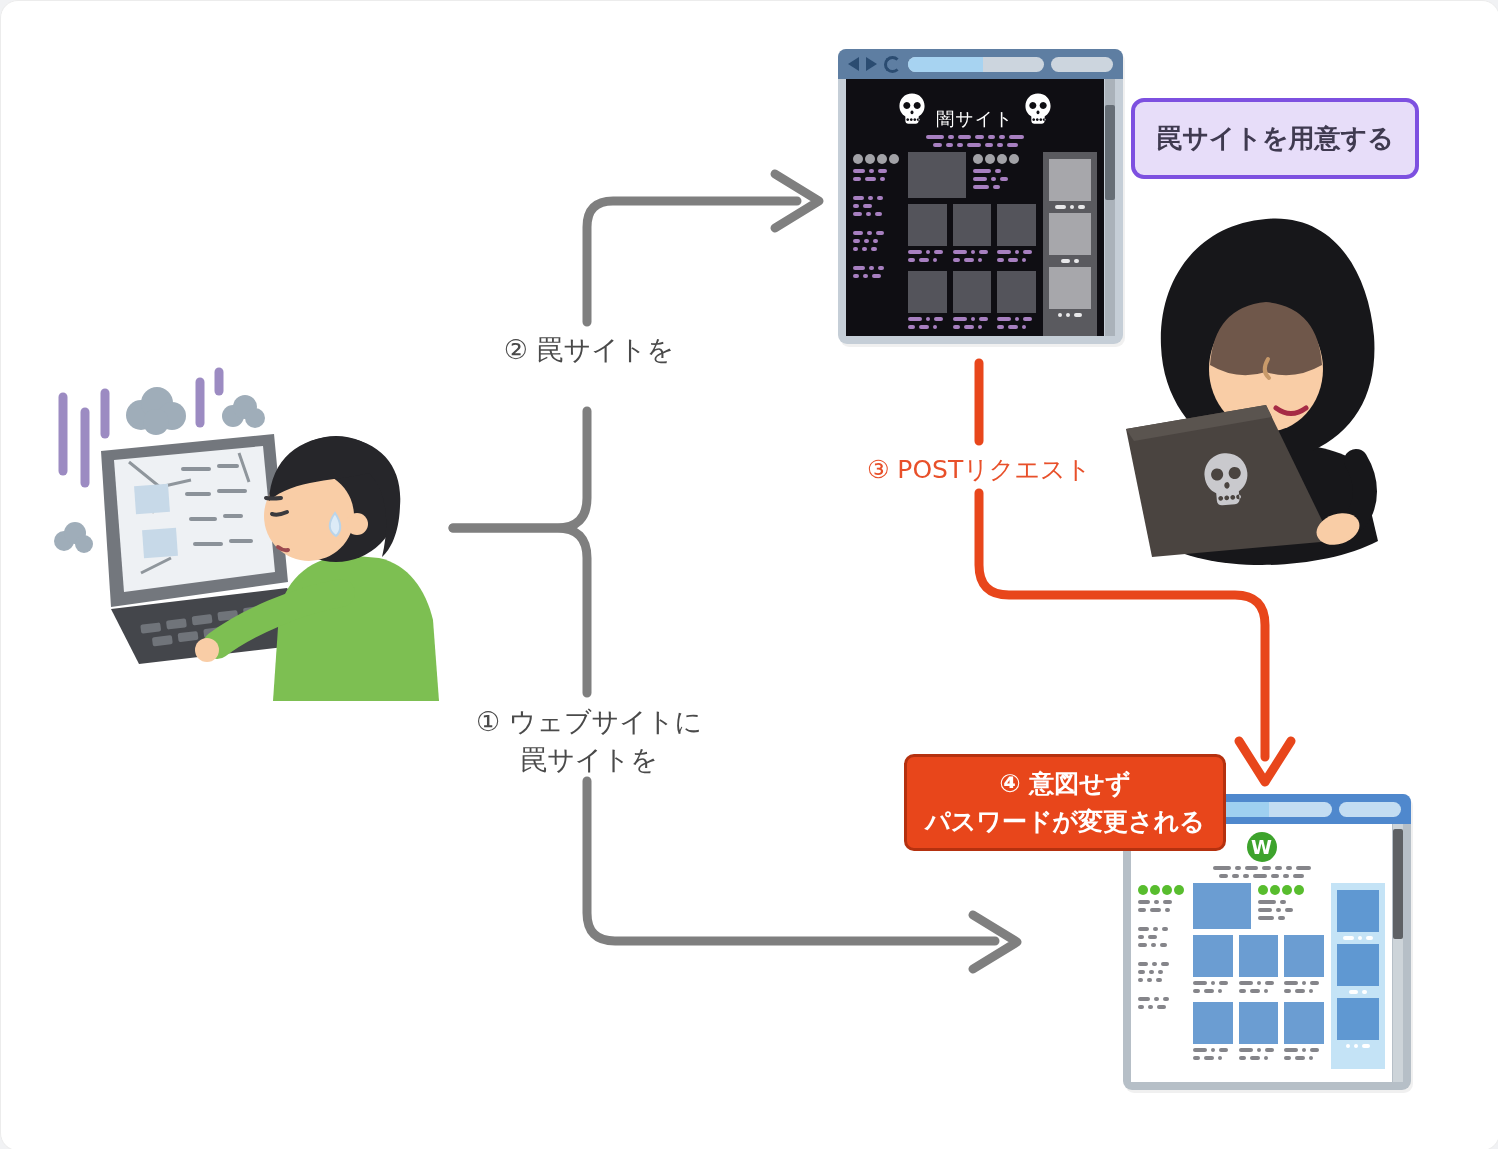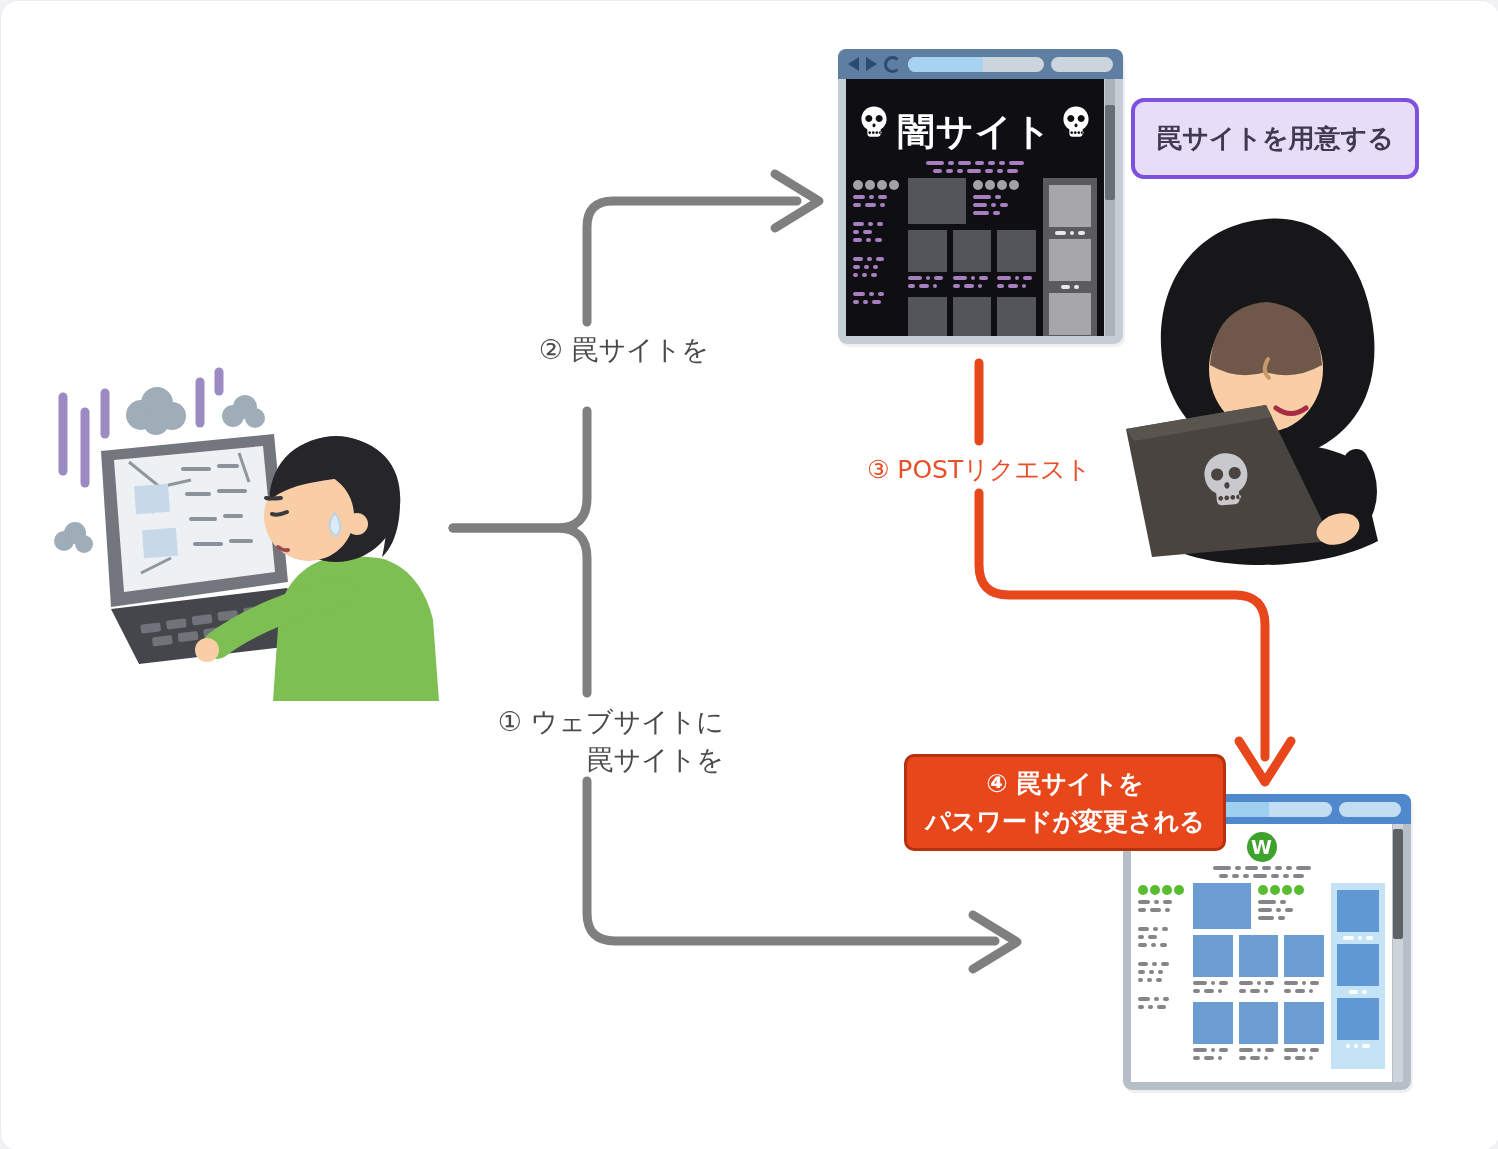--- a/index.html
+++ b/index.html
@@ -49,7 +49,7 @@
   #dark-window .content{background:#0f0e13;}
   #dark-window .scroll{background:#aab2ba;} #dark-window .scroll>i{height:95px;margin-top:26px;background:#666e76;}
   .dark-header{display:flex;align-items:center;justify-content:center;gap:9px;margin-top:2px;}
-  .dark-title{color:#ffffff;font-size:37px;font-weight:bold;letter-spacing:1px;margin-top:20px;}
+  .dark-title{color:#ffffff;font-size:18px;font-weight:normal;letter-spacing:1px;margin-top:20px;}
 
   
   #web-window{left:1122px;top:793px;width:288px;height:296px;background:#b6bfc7;z-index:5;}

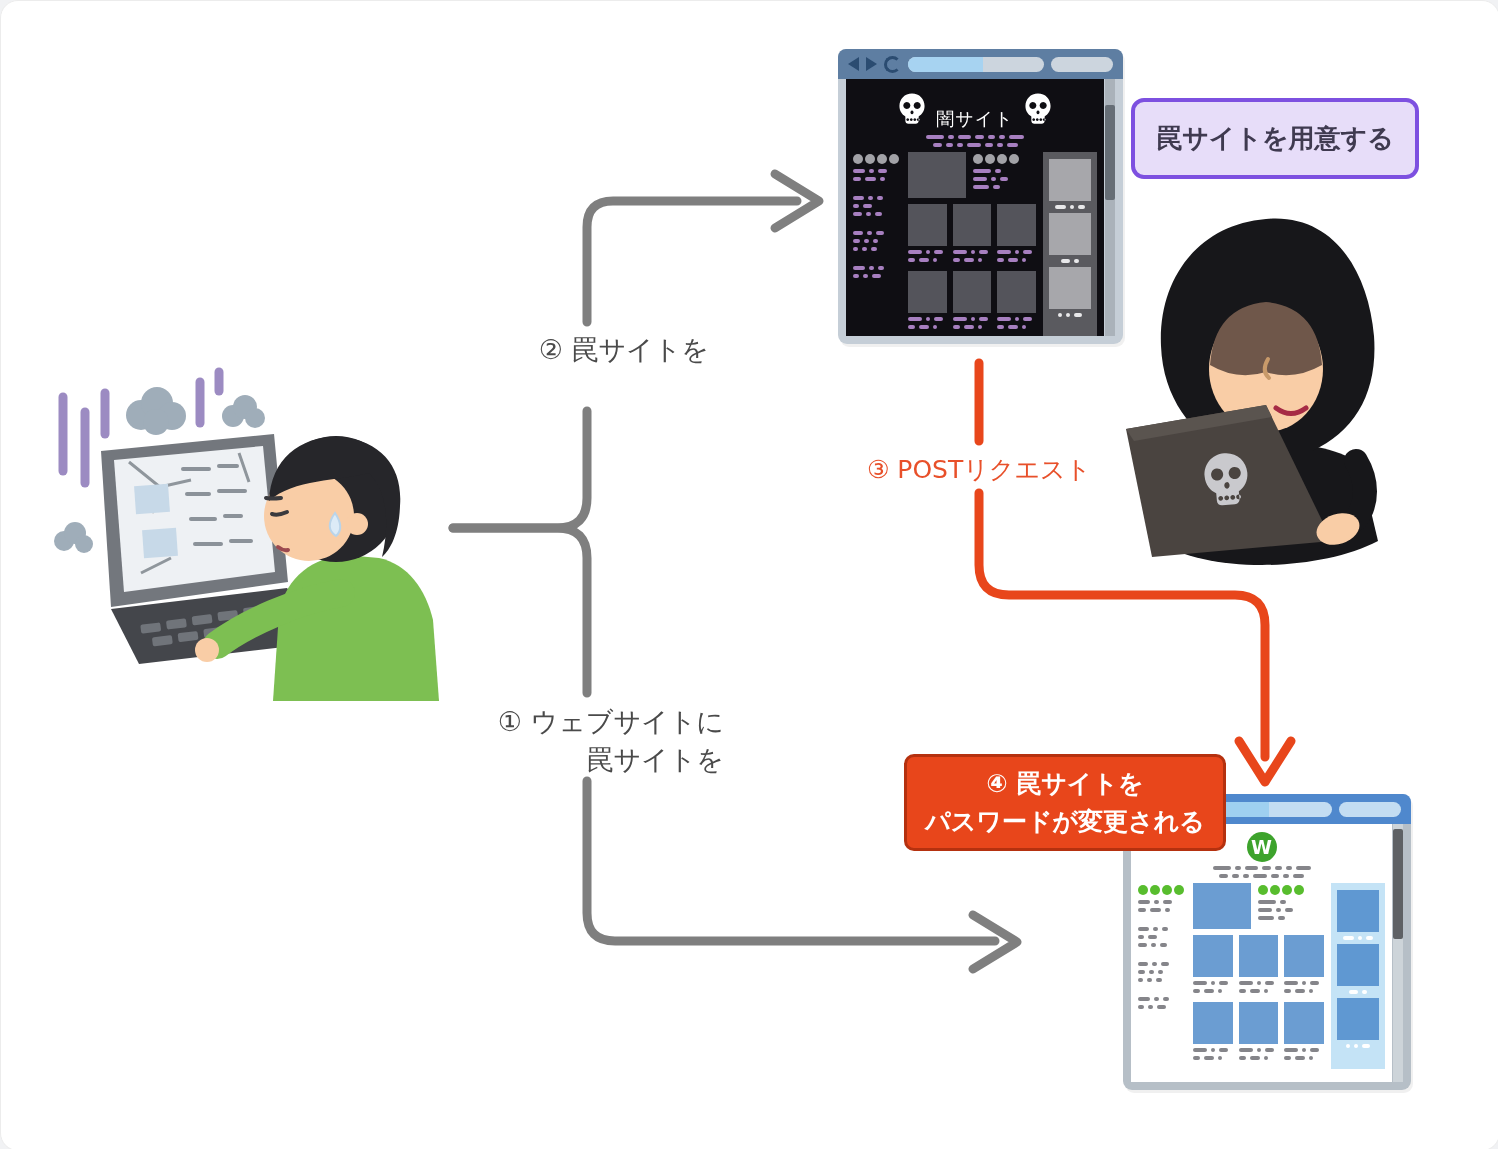--- a/index.html
+++ b/index.html
@@ -11,7 +11,7 @@
   .abs{position:absolute;}
 
   
-  .flow-label{position:absolute;text-align:right;font-size:27px;font-weight:500;
+  .flow-label{position:absolute;text-align:center;font-size:27px;font-weight:500;
     color:#4a4a4a;line-height:1.4;white-space:nowrap;}
   #label-step3{position:absolute;font-size:25px;font-weight:500;color:#e8502a;white-space:nowrap;}
 

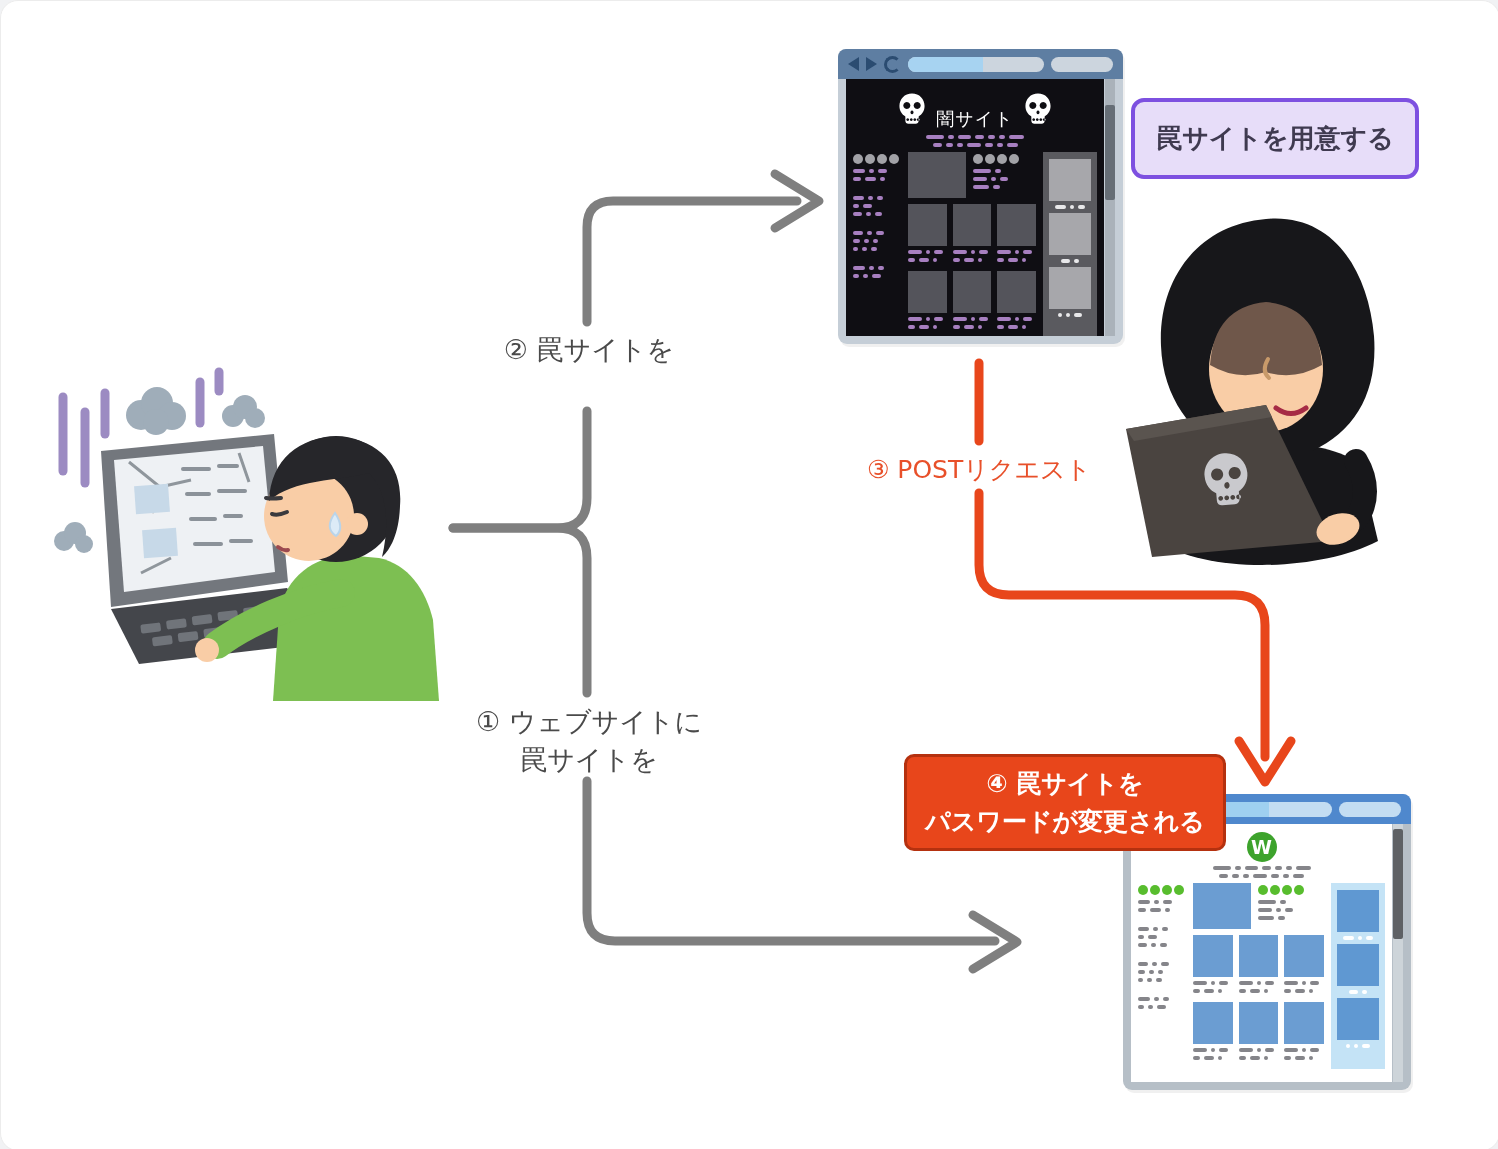--- a/index.html
+++ b/index.html
@@ -677,7 +677,7 @@
   </div>
 
   <div id="password-badge">
-    <span>④ 罠サイトを</span>
+    <span>④ 意図せず</span>
     <span>パスワードが変更される</span>
   </div>
 

